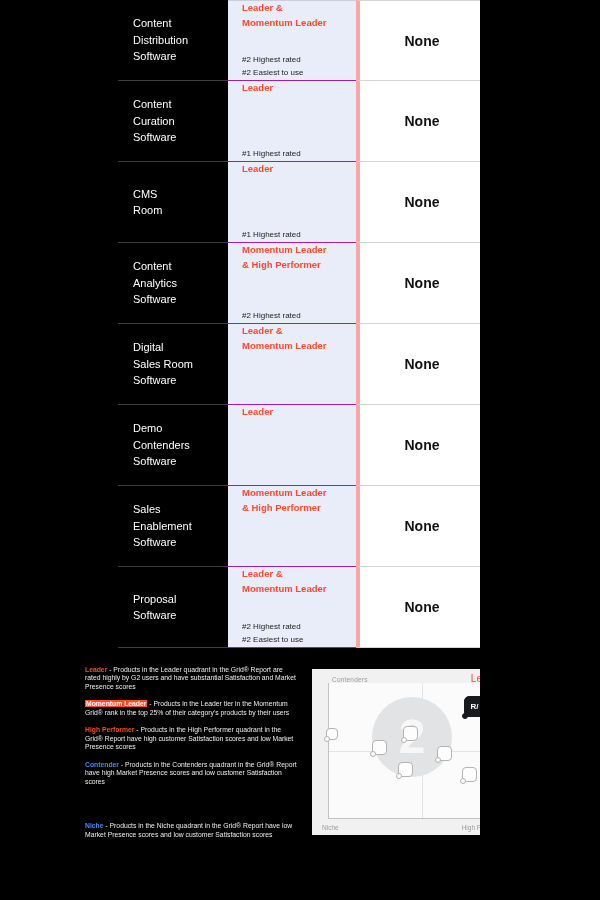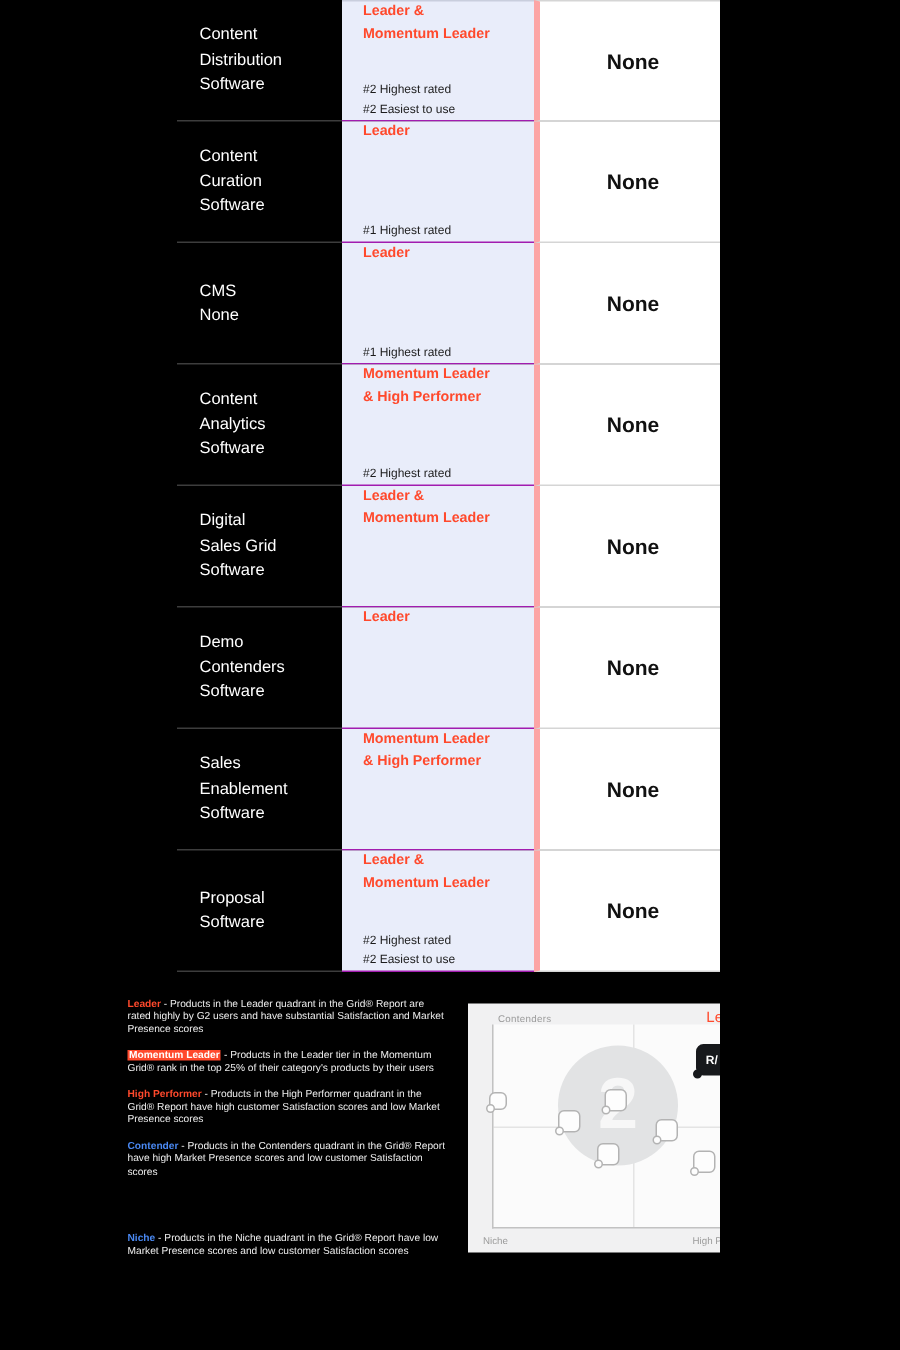--- a/index.html
+++ b/index.html
@@ -90,7 +90,7 @@
 
     <div class="row">
       <div class="cell cat">CMS
-None</div>
+Room</div>
       <div class="cell award">
         <div class="award-title">Leader</div>
         <div class="award-details">#1 Highest rated</div>

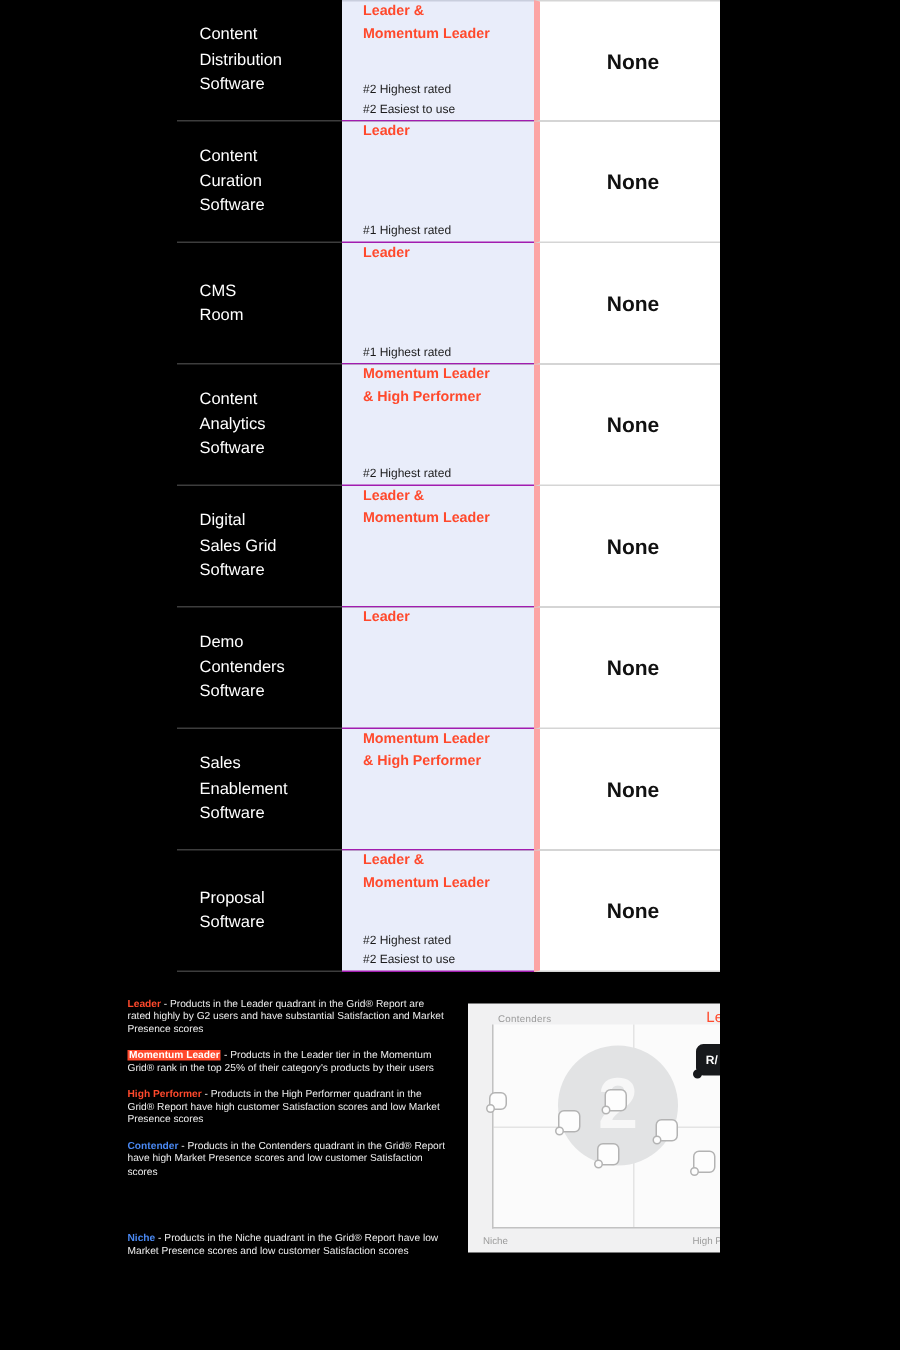--- a/index.html
+++ b/index.html
@@ -112,7 +112,7 @@
 
     <div class="row">
       <div class="cell cat">Digital
-Sales Grid
+Sales Room
 Software</div>
       <div class="cell award">
         <div class="award-title">Leader &amp;

